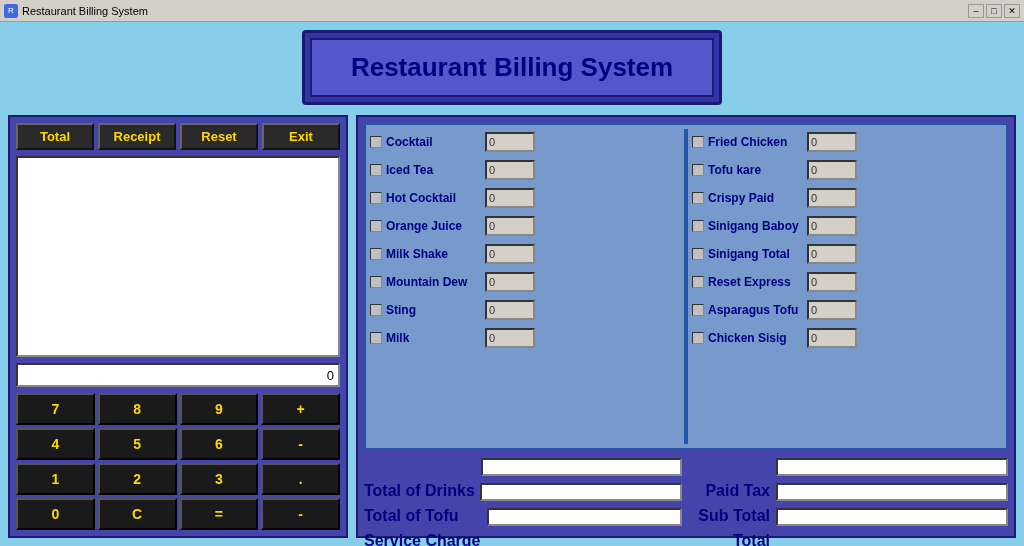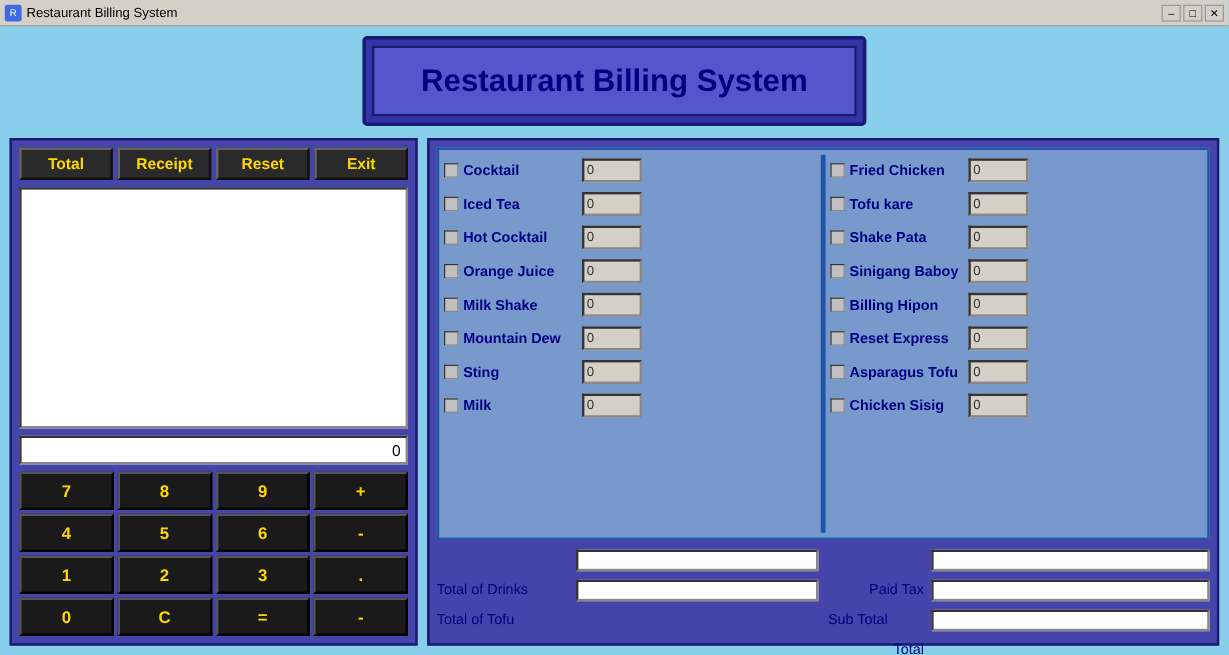--- a/index.html
+++ b/index.html
@@ -366,7 +366,7 @@
             </div>
             <div class="item-row">
               <input type="checkbox" class="item-checkbox" style="">
-              <span class="item-label">Shake Pata</span>
+              <span class="item-label">Crispy Paid</span>
               <input type="text" class="item-input" value="0" style="">
             </div>
             <div class="item-row">

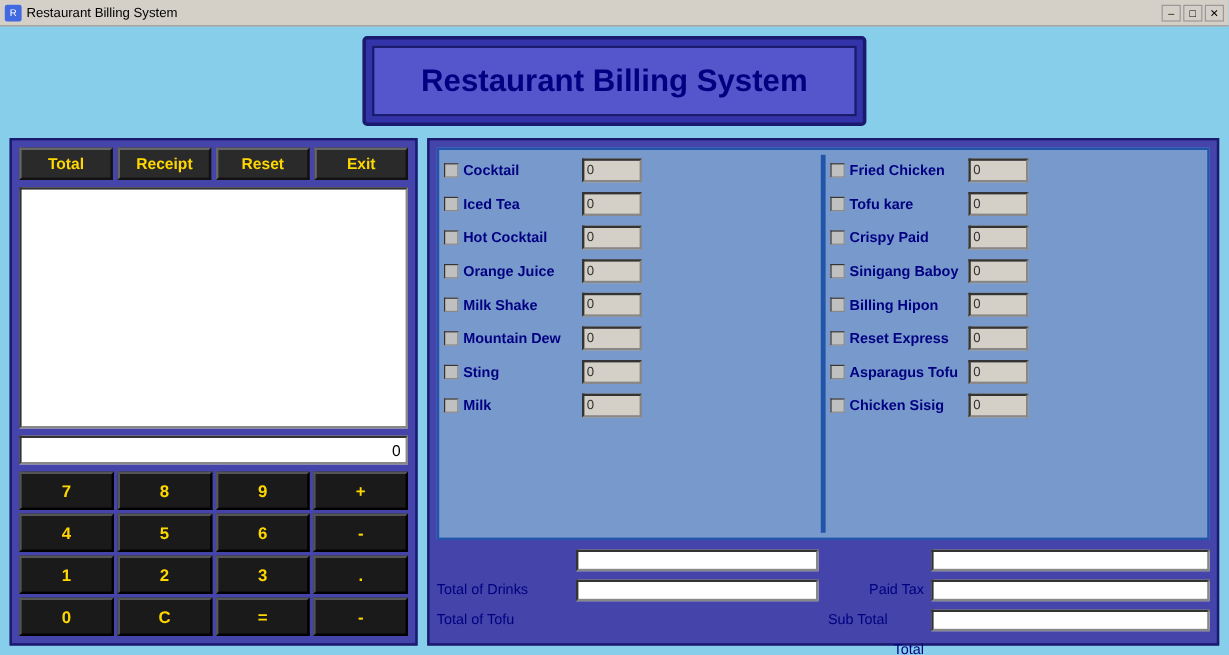--- a/index.html
+++ b/index.html
@@ -376,7 +376,7 @@
             </div>
             <div class="item-row">
               <input type="checkbox" class="item-checkbox" style="">
-              <span class="item-label">Billing Hipon</span>
+              <span class="item-label">Sinigang Total</span>
               <input type="text" class="item-input" value="0" style="">
             </div>
             <div class="item-row">

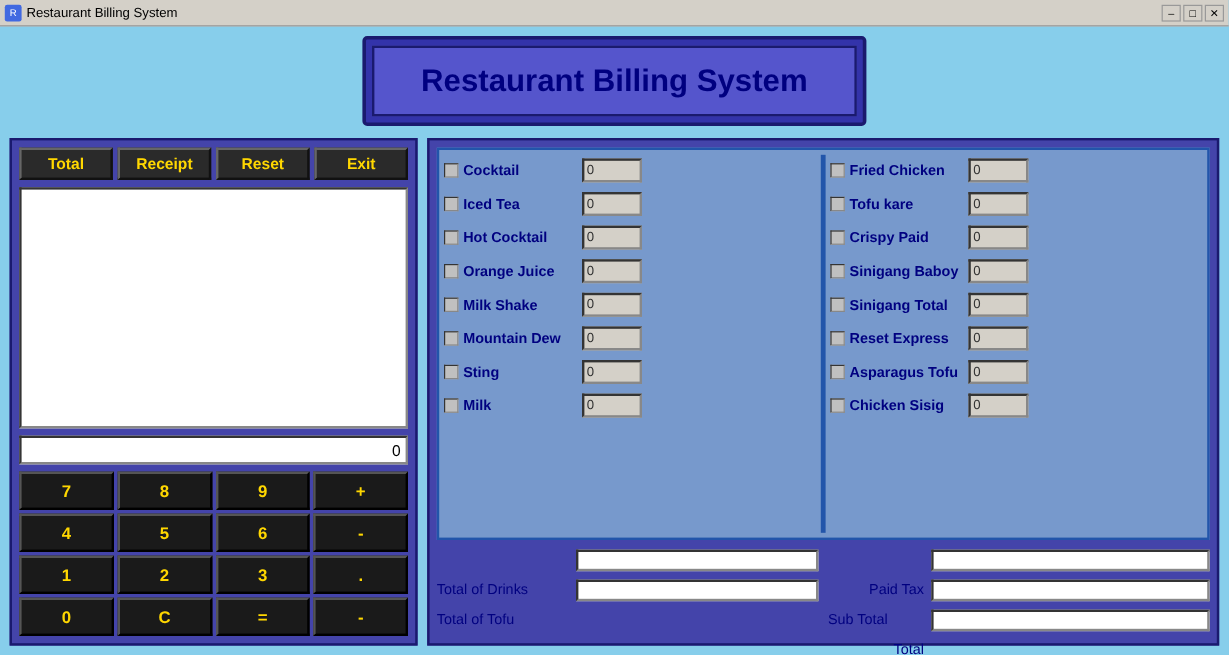--- a/index.html
+++ b/index.html
@@ -232,9 +232,9 @@
       height: 22px;
     }
     .summary-label {
-      font-size: 12px;
+      font-size: 16px;
       color: #000080;
-      font-weight: normal;
+      font-weight: bold;
       min-width: 110px;
       margin-top: 48px;
     }

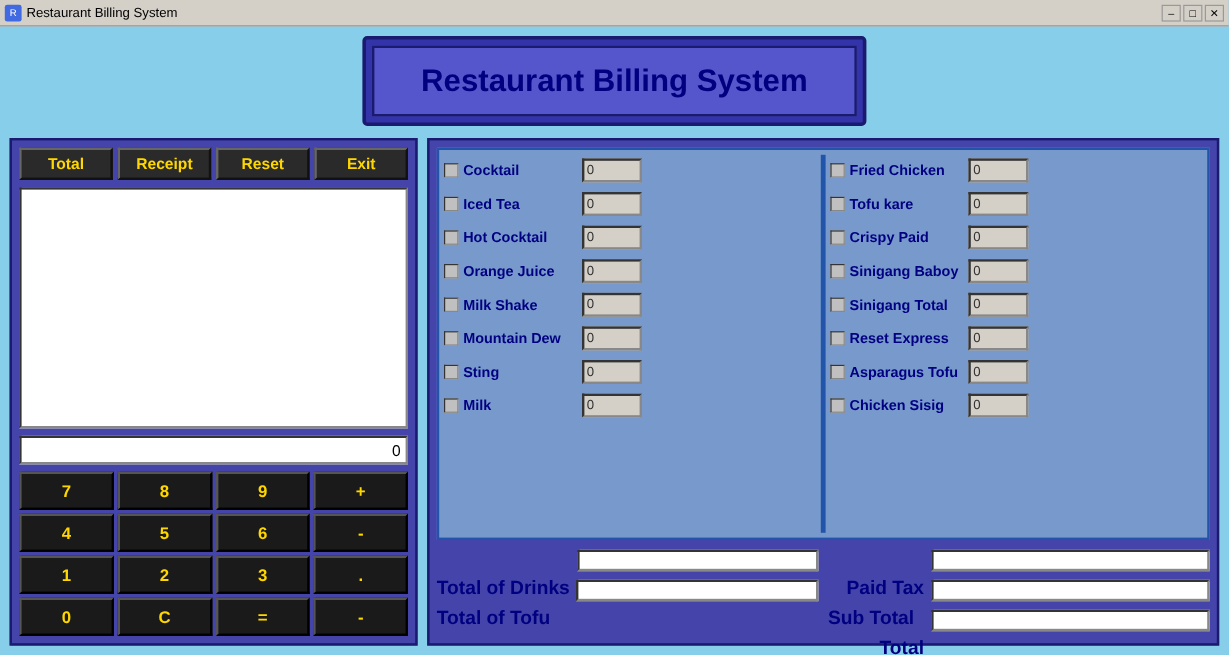--- a/index.html
+++ b/index.html
@@ -414,7 +414,7 @@
             <input class="summary-input" type="text" style="">
           </div>
           <div class="summary-row">
-            <span class="summary-label" style="text-align:left; min-width:80px;">Sub Total</span>
+            <span class="summary-label" style="text-align:right; min-width:80px;">Sub Total</span>
             <input class="summary-input" type="text" style="">
           </div>
           <div class="summary-row">

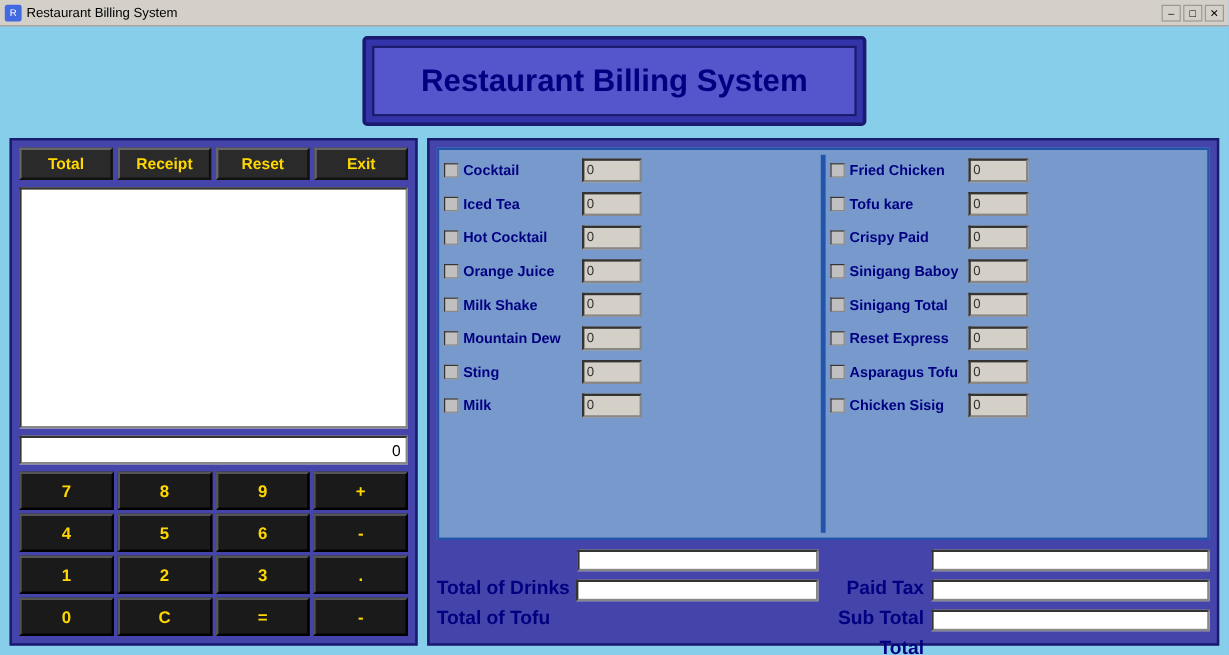--- a/index.html
+++ b/index.html
@@ -407,6 +407,10 @@
             <span class="summary-label">Total of Tofu</span>
             <input class="summary-input" type="text" style="">
           </div>
+          <div class="summary-row">
+            <span class="summary-label">Service Charge</span>
+            <input class="summary-input" type="text" style="">
+          </div>
         </div>
         <div class="summary-right">
           <div class="summary-row">

